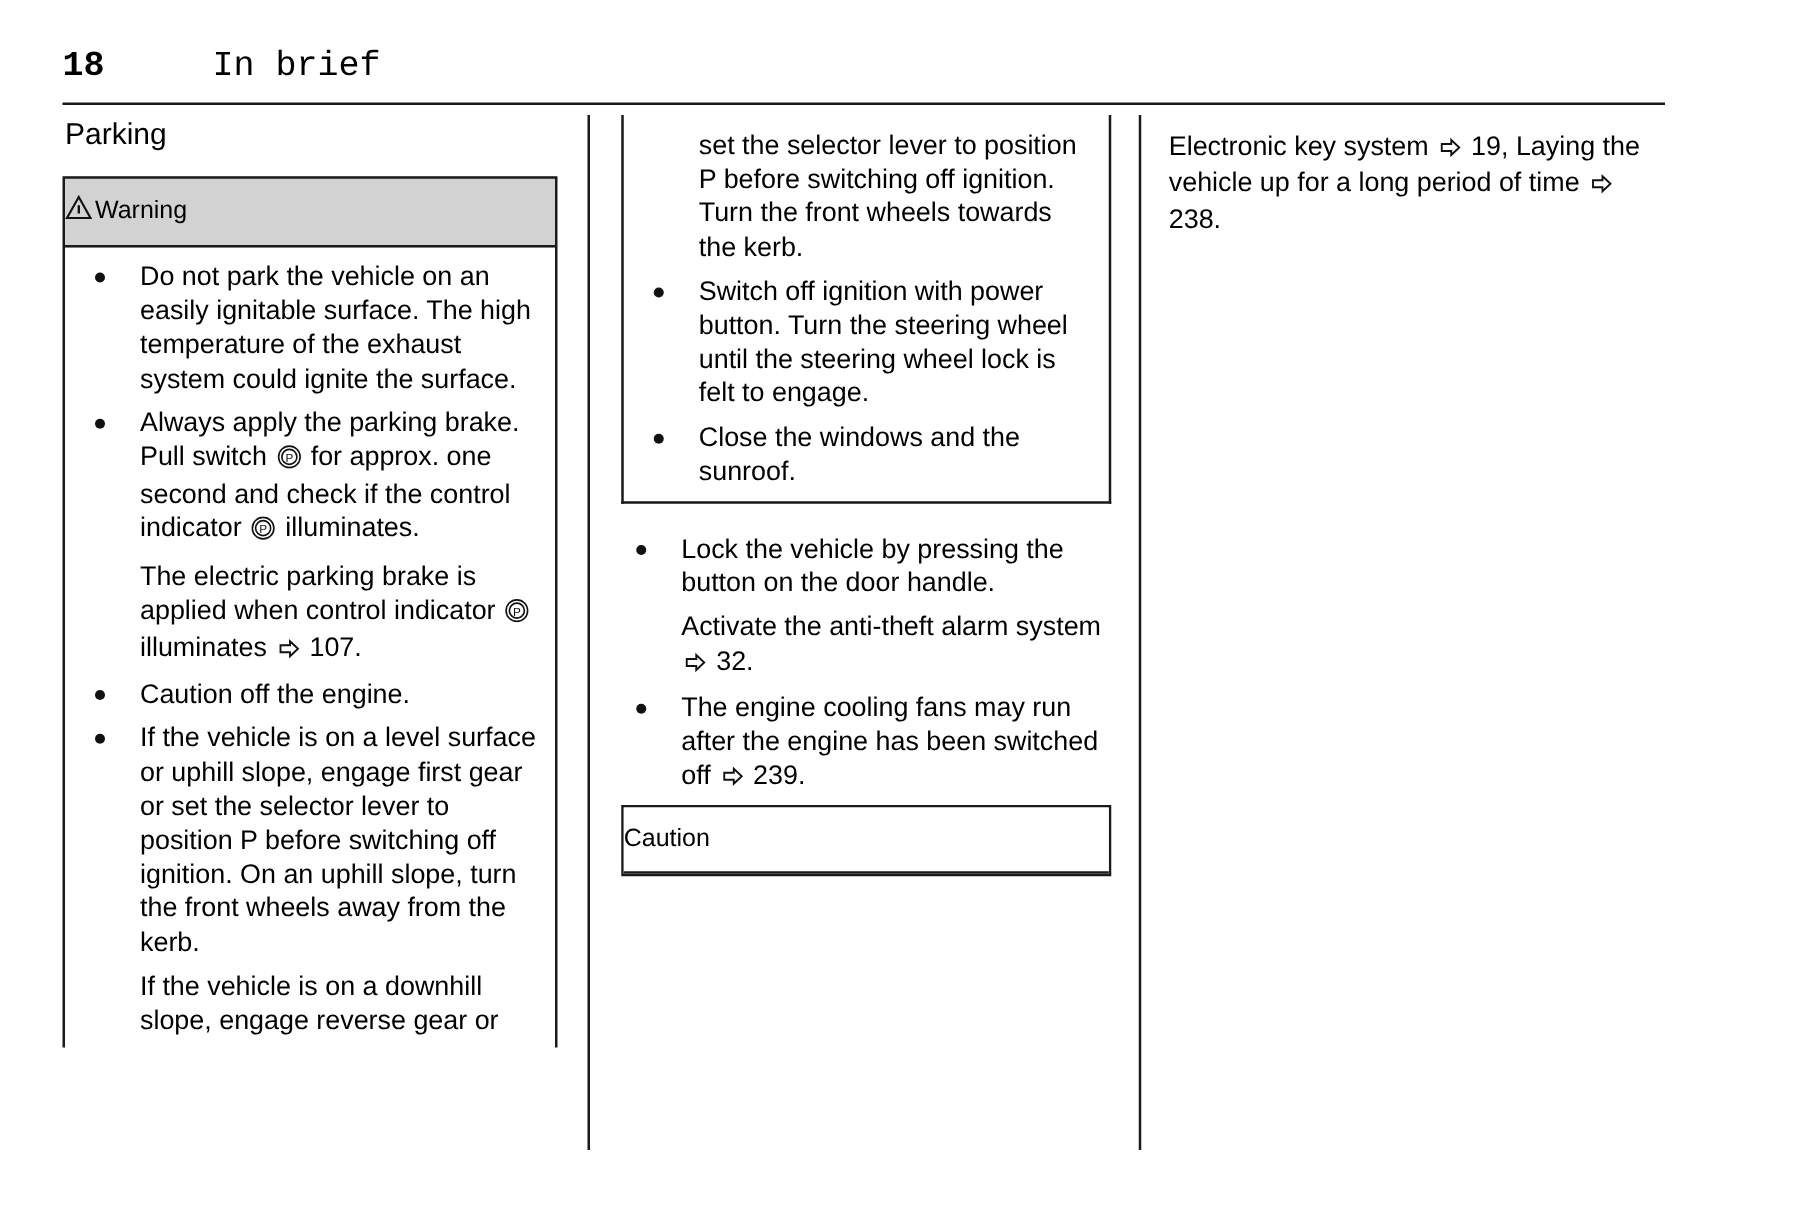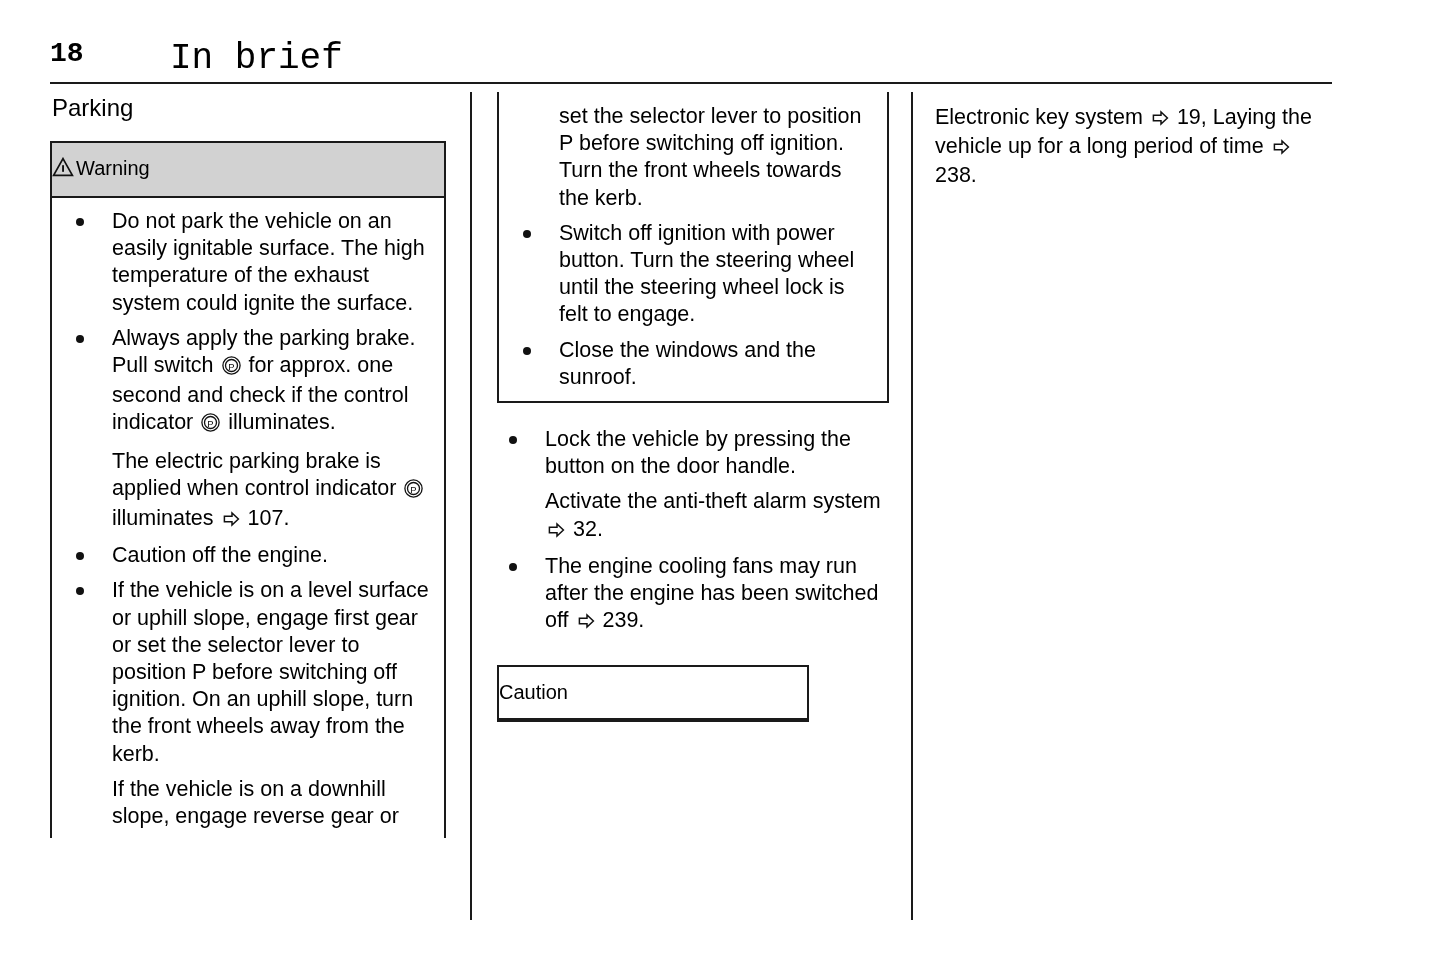--- a/index.html
+++ b/index.html
@@ -38,7 +38,7 @@
     position: absolute;
     left: 120px;
     top: 0;
-    font-size: 36px;
+    font-size: 28px;
     font-weight: normal;
   }
 

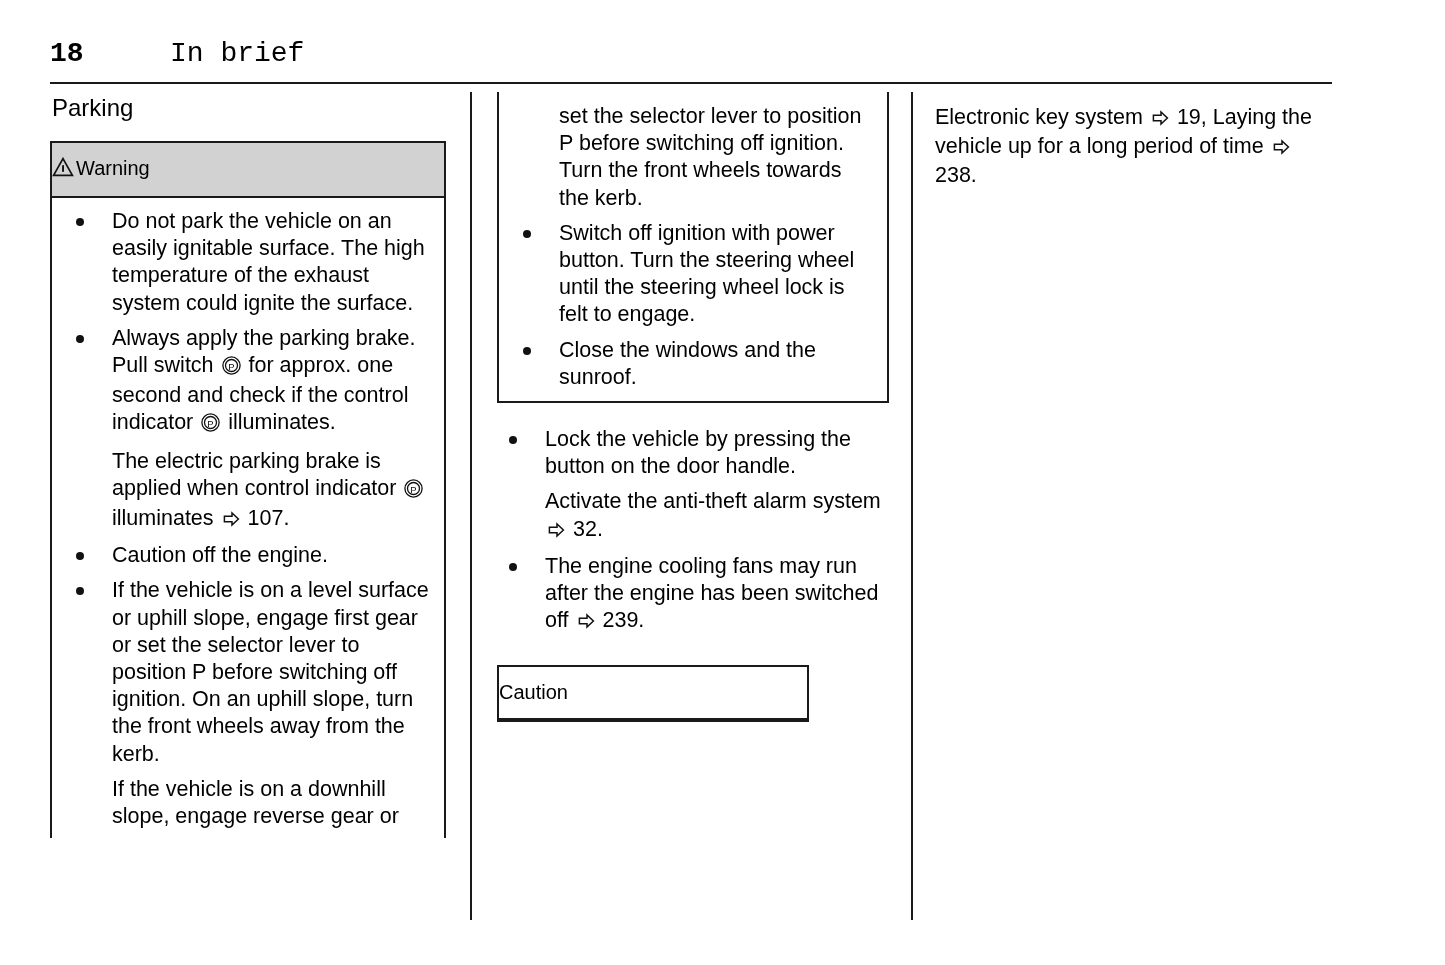--- a/index.html
+++ b/index.html
@@ -157,8 +157,8 @@
     padding-left: 0;
   }
   #caution-box {
-    margin-top: 29px;
-    width: 312px;
+    margin-top: 8px;
+    width: 392px;
     box-sizing: border-box;
     border: 2.5px solid #1a1a1a;
   }

